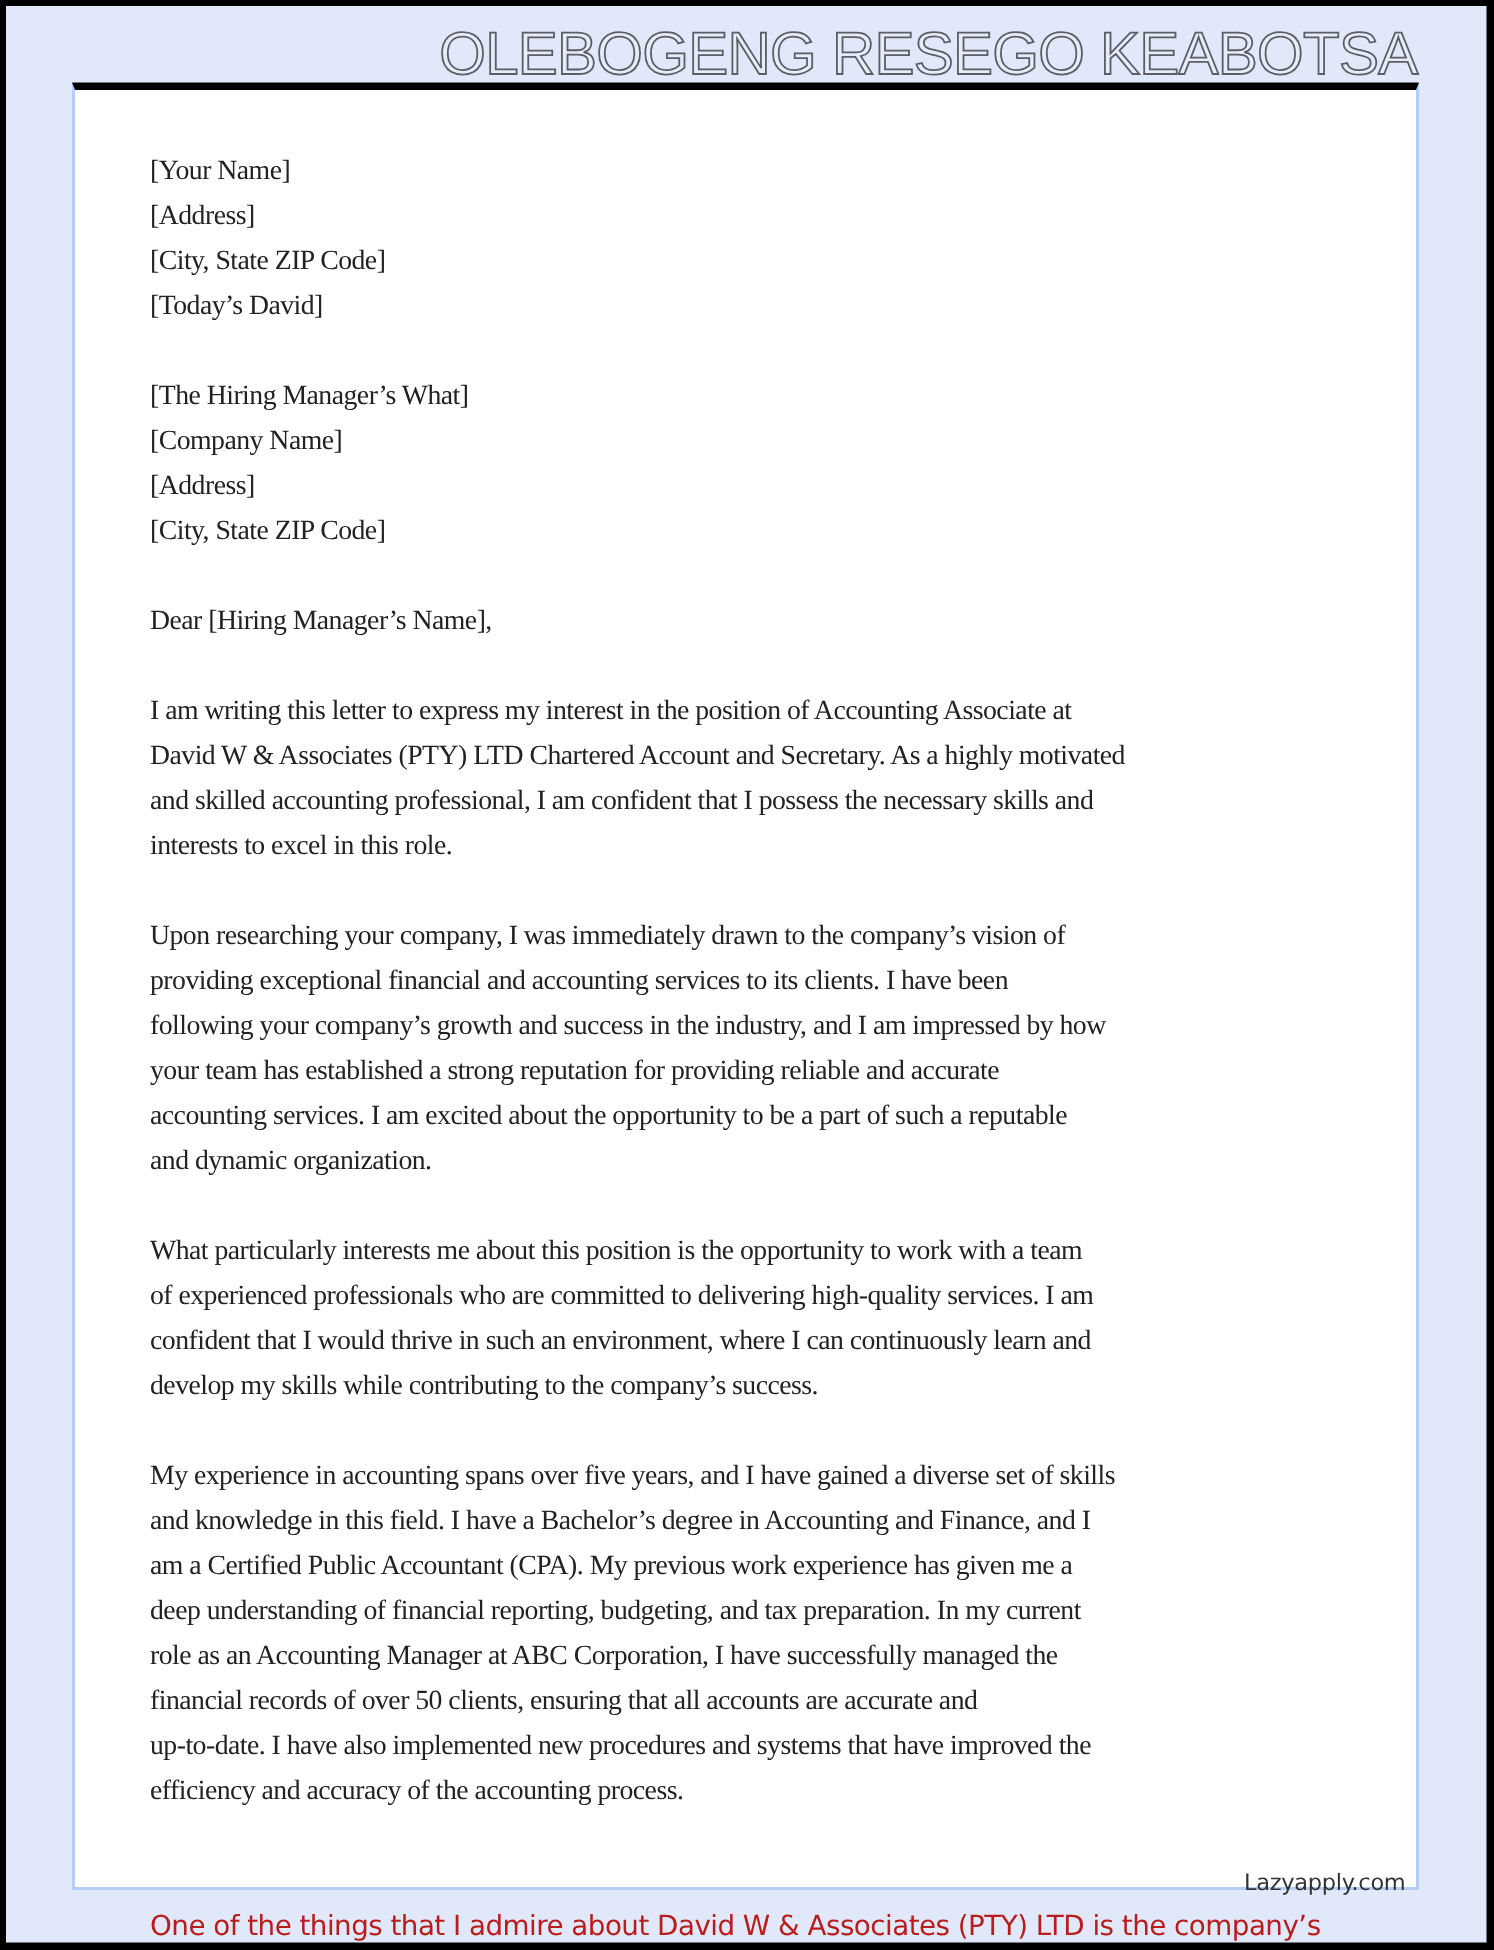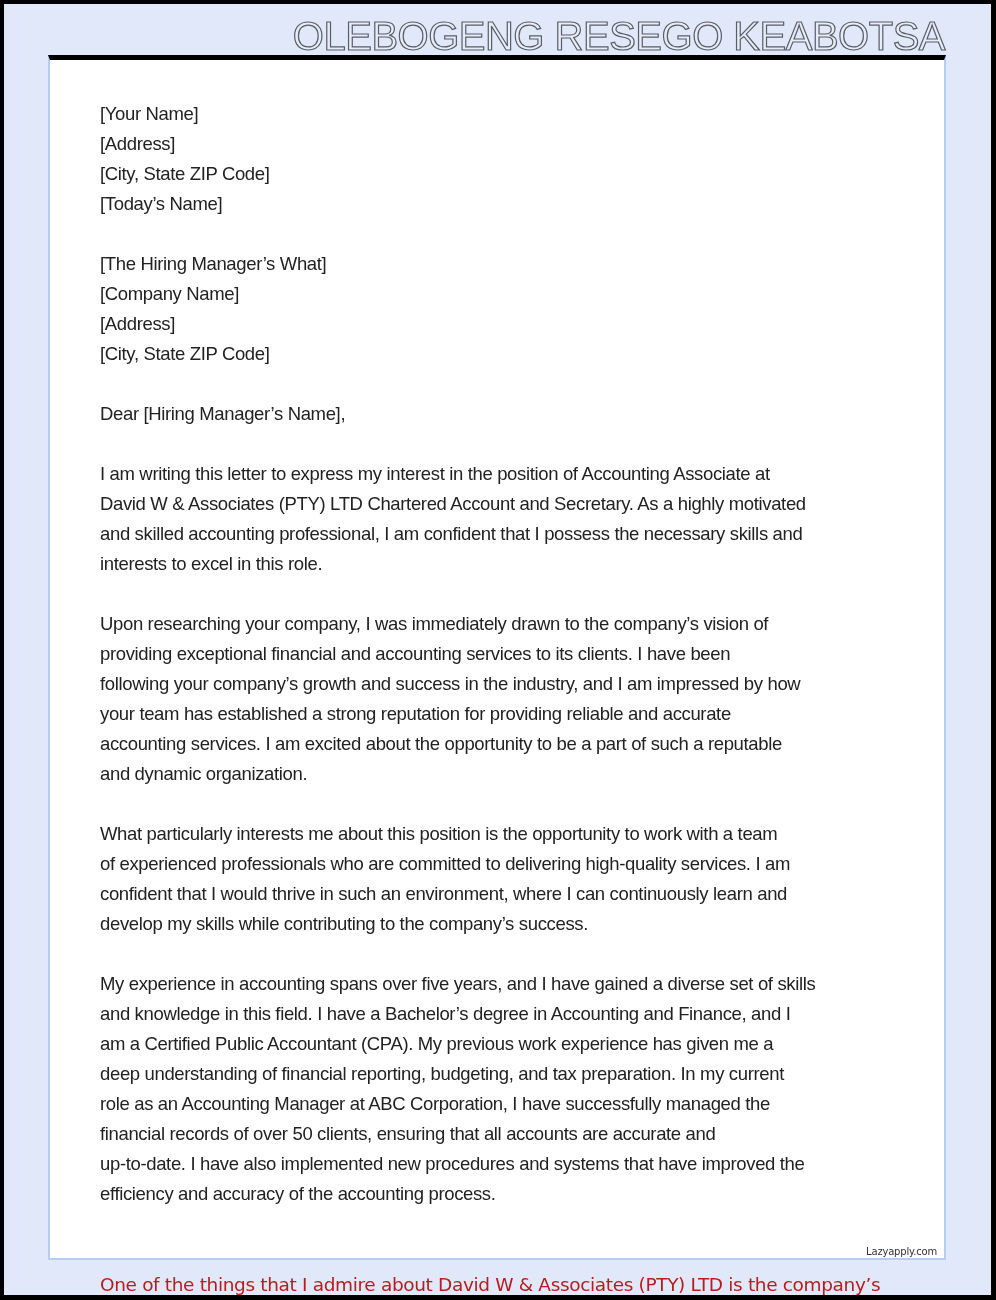--- a/index.html
+++ b/index.html
@@ -53,7 +53,7 @@
       left: 96px;
       top: 95px;
       width: 800px;
-      font-family: Liberation Sans, sans-serif;
+      font-family: Liberation Serif, serif;
       font-size: 18.5px;
       line-height: 30px;
       color: #222;

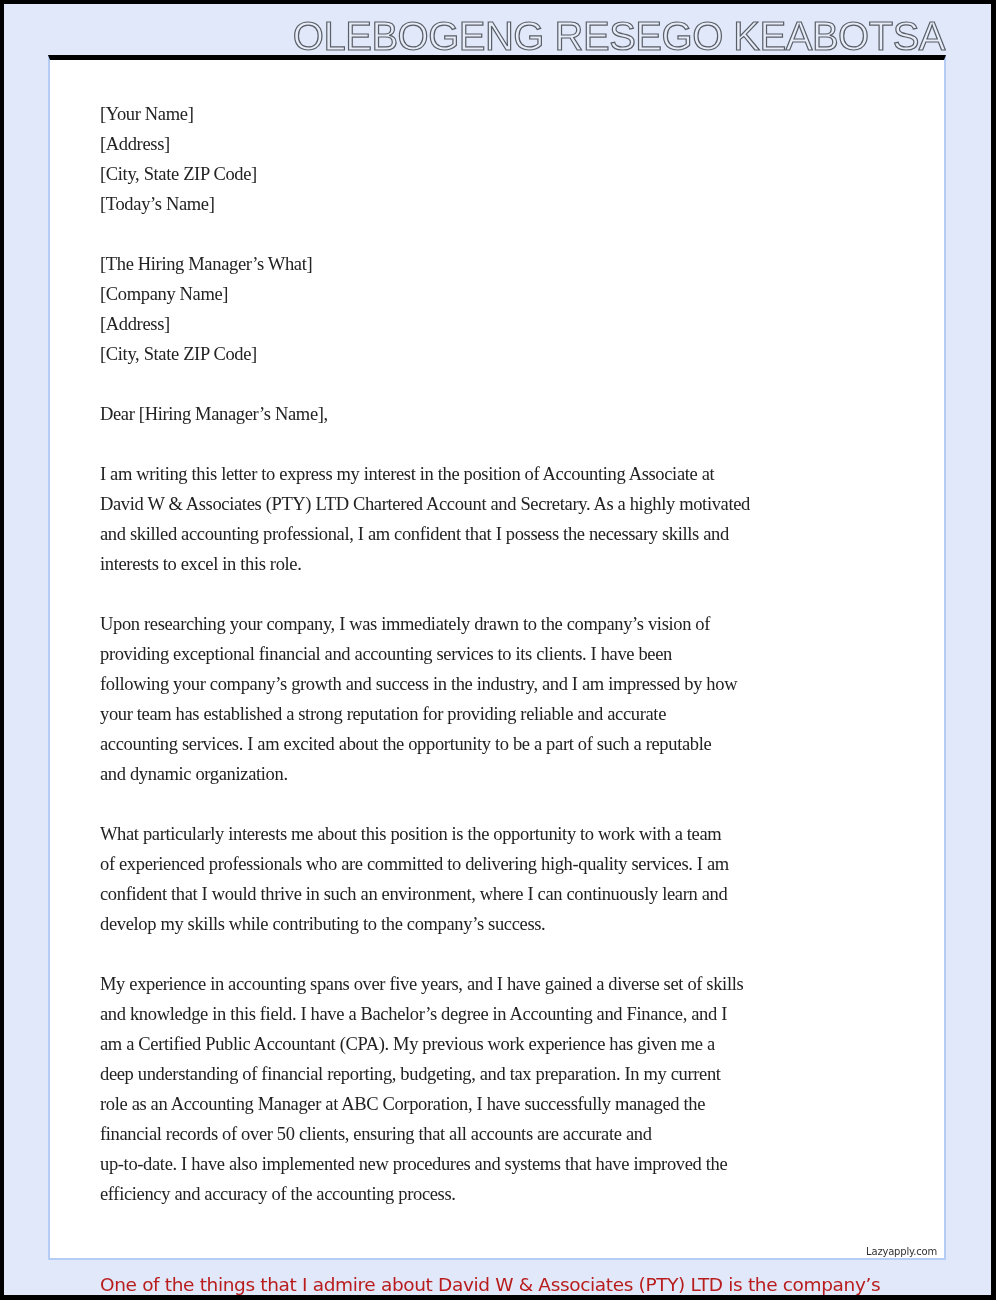--- a/index.html
+++ b/index.html
@@ -106,7 +106,7 @@
       <span class="line">[Your Name]</span>
       <span class="line">[Address]</span>
       <span class="line">[City, State ZIP Code]</span>
-      <span class="line">[Today’s Name]</span>
+      <span class="line">[Today’s David]</span>
     </div>
     <span class="gap"></span>
     <div>

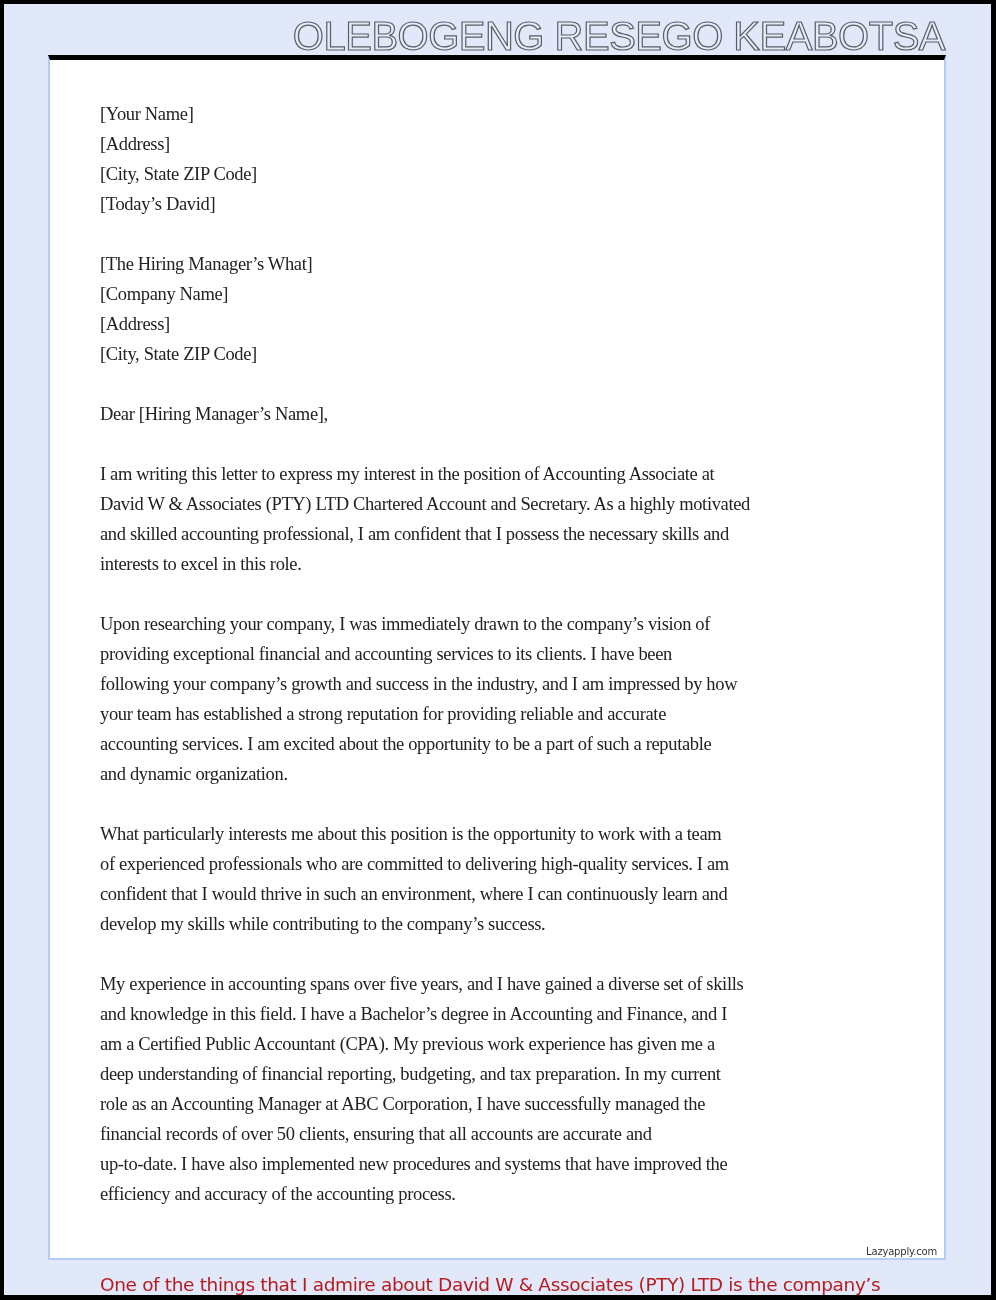--- a/index.html
+++ b/index.html
@@ -76,7 +76,7 @@
       right: 54px;
       top: 1242px;
       font-family: "DejaVu Sans", sans-serif;
-      font-size: 10px;
+      font-size: 15px;
       color: #333;
       letter-spacing: -0.2px;
     }

